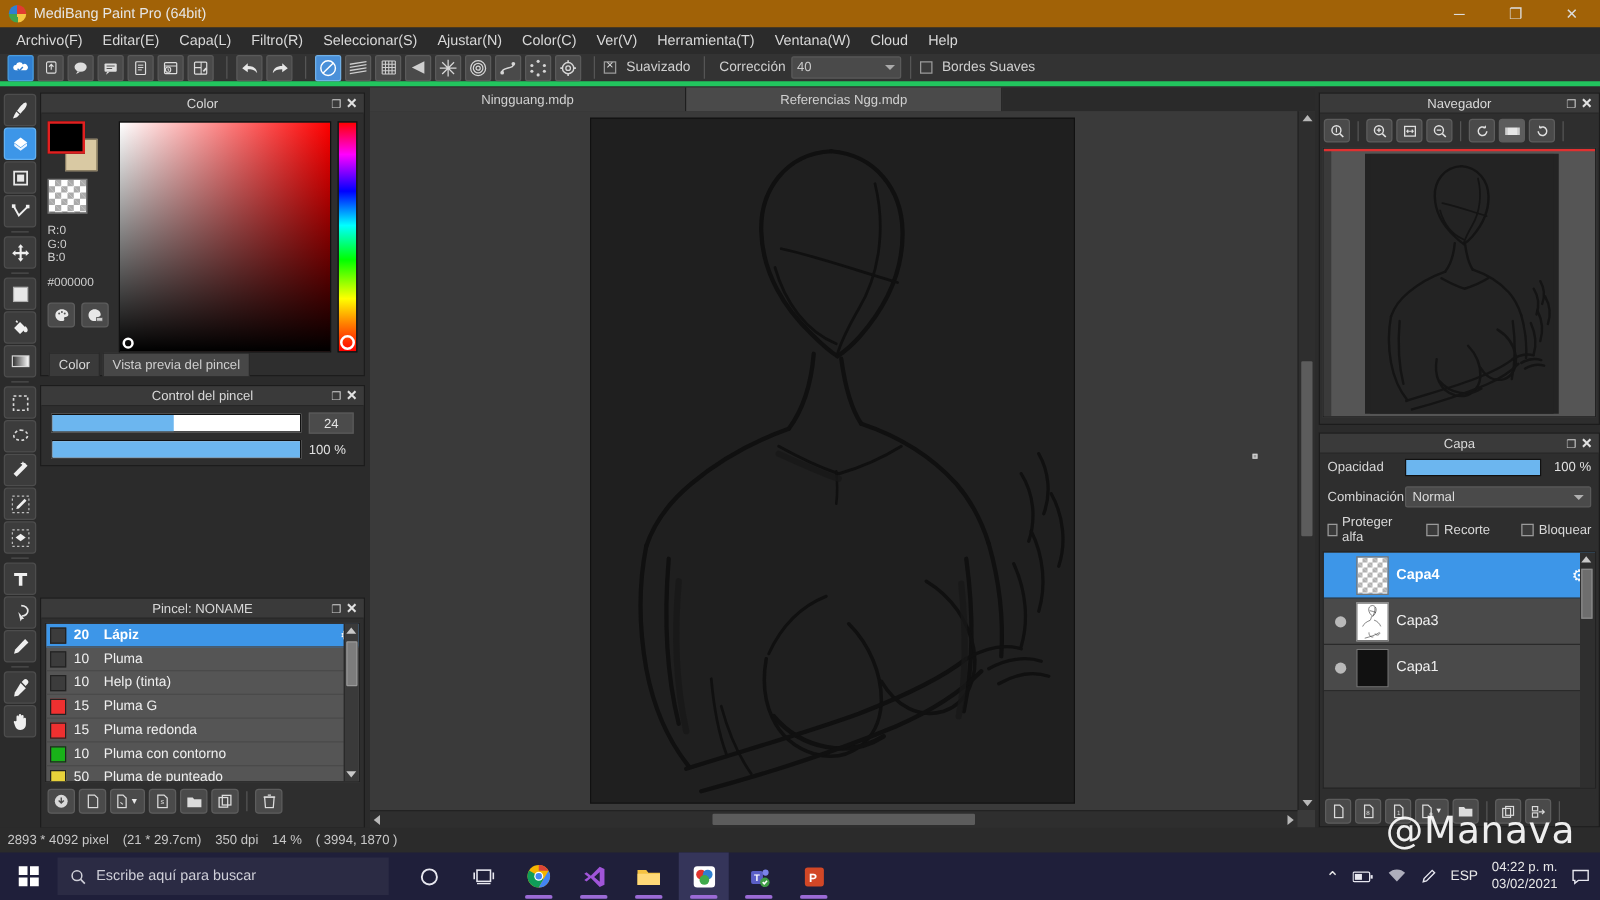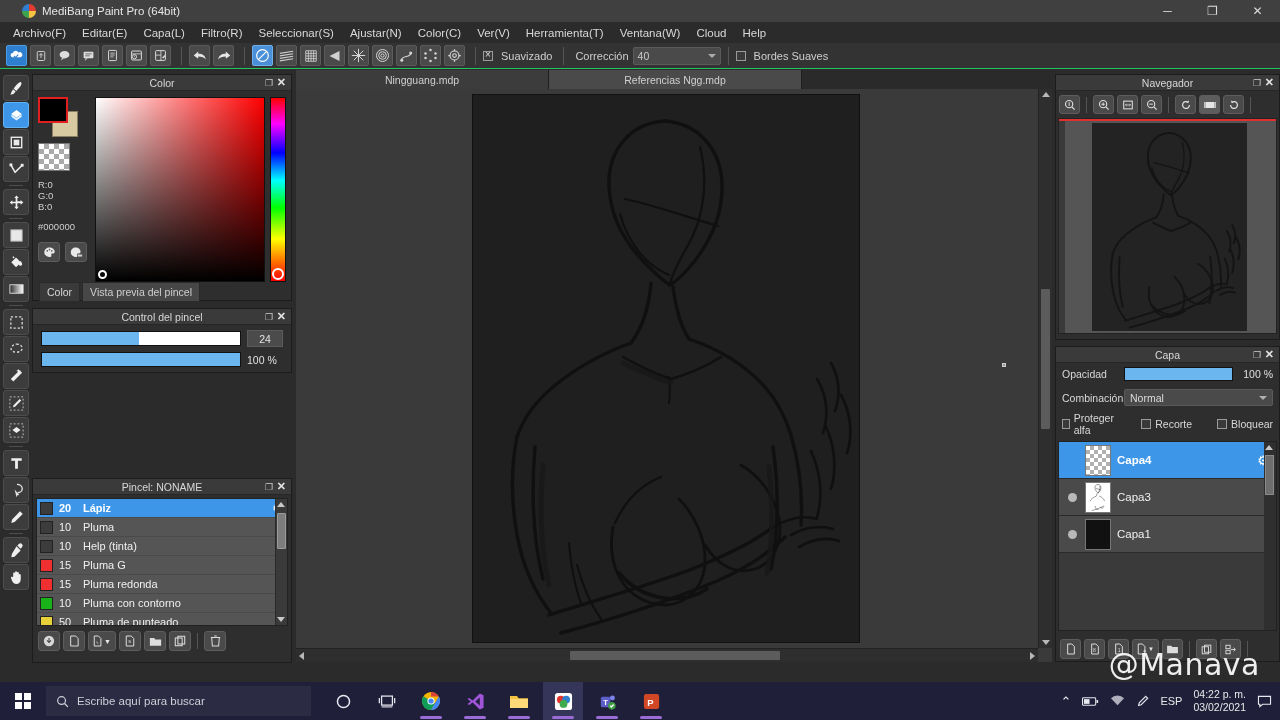--- a/index.html
+++ b/index.html
@@ -17,7 +17,7 @@
   
   .titlebar {
     position: absolute; top: 0; left: 0; width: 1280px; height: 22px;
-    background: #404040; display: flex; align-items: center; padding-left: 15px;
+    background: #a16207; display: flex; align-items: center;
   }
   .title-icon {
     width: 14px; height: 14px; margin-left: 7px; margin-right: 6px;

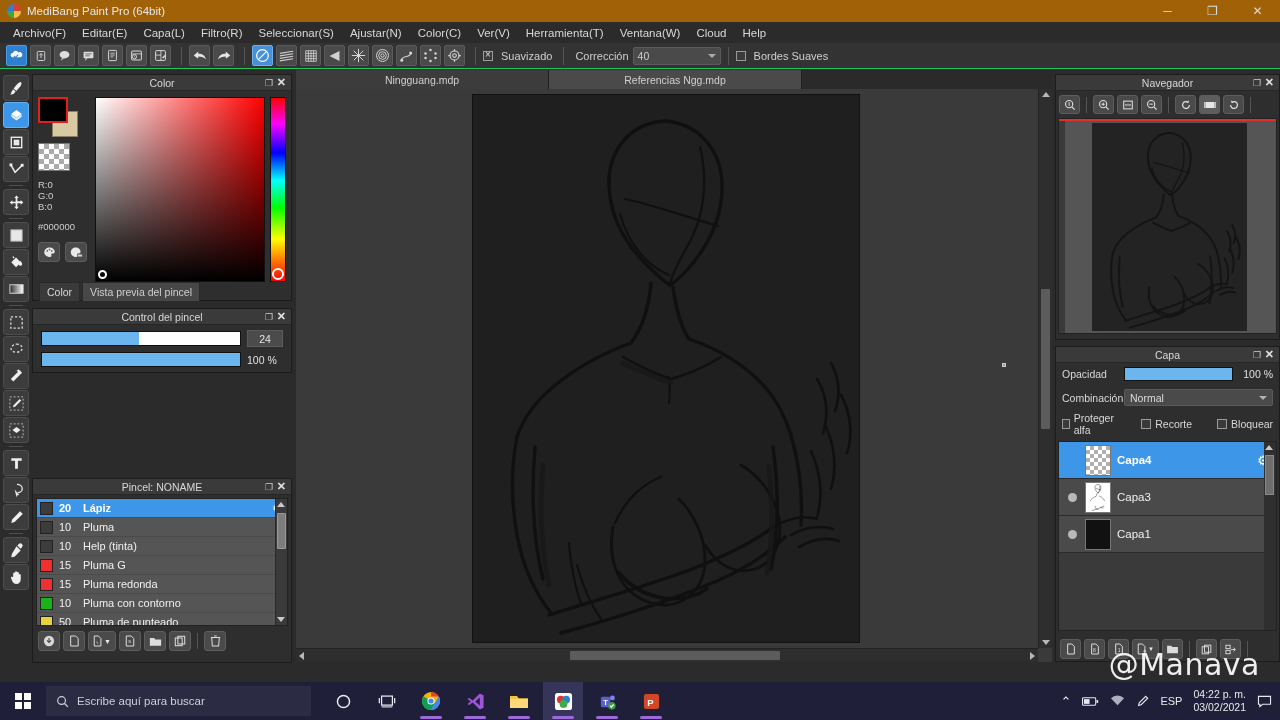--- a/index.html
+++ b/index.html
@@ -44,7 +44,7 @@
   .toolbar {
     position: absolute; top: 43px; left: 0; width: 1280px; height: 26px;
     background: #333333; display: flex; align-items: center; padding-left: 6px;
-    border-bottom: 1px solid #22c55e;
+    border-bottom: 4px solid #22c55e;
   }
   .tb-btn {
     width: 21px; height: 21px; margin-right: 3px;

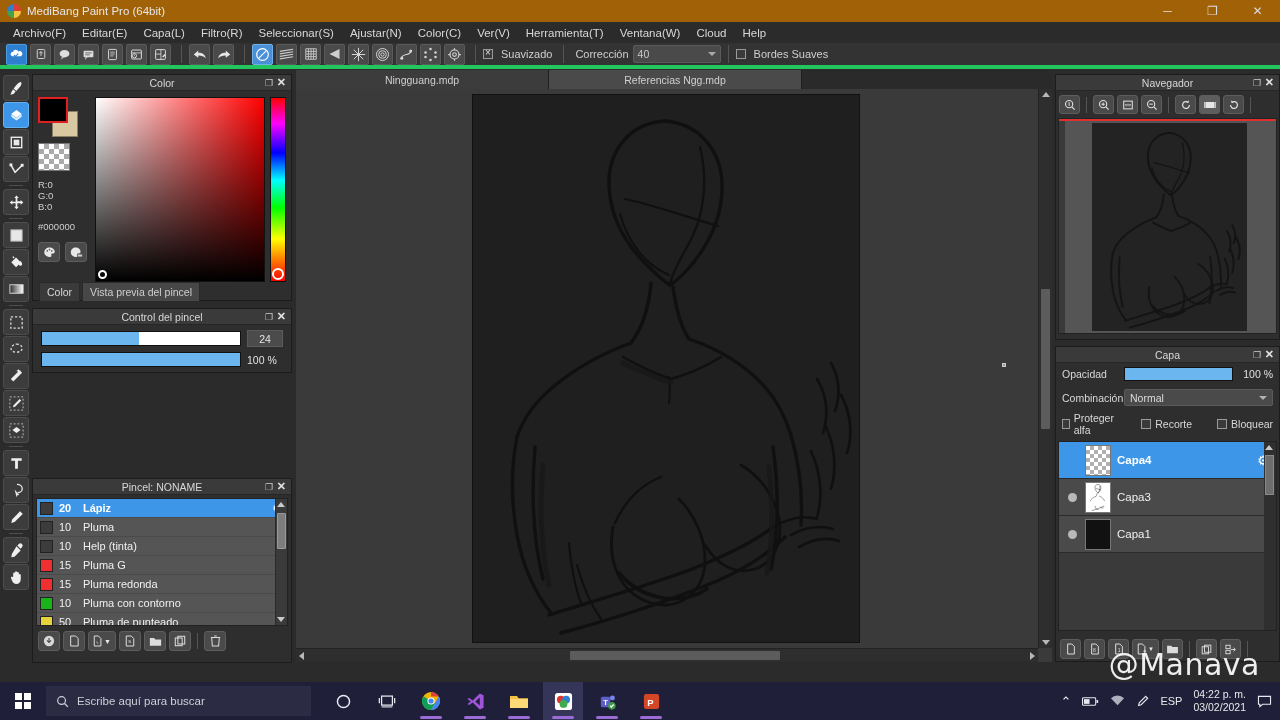--- a/index.html
+++ b/index.html
@@ -1159,6 +1159,13 @@
     </div>
   </div>
 
+  <div class="statusbar">
+    <span>2893 * 4092 pixel</span>
+    <span>(21 * 29.7cm)</span>
+    <span>350 dpi</span>
+    <span>14 %</span>
+    <span>( 3994, 1870 )</span>
+  </div>
 
   <div class="watermark">@Manava</div>
 

